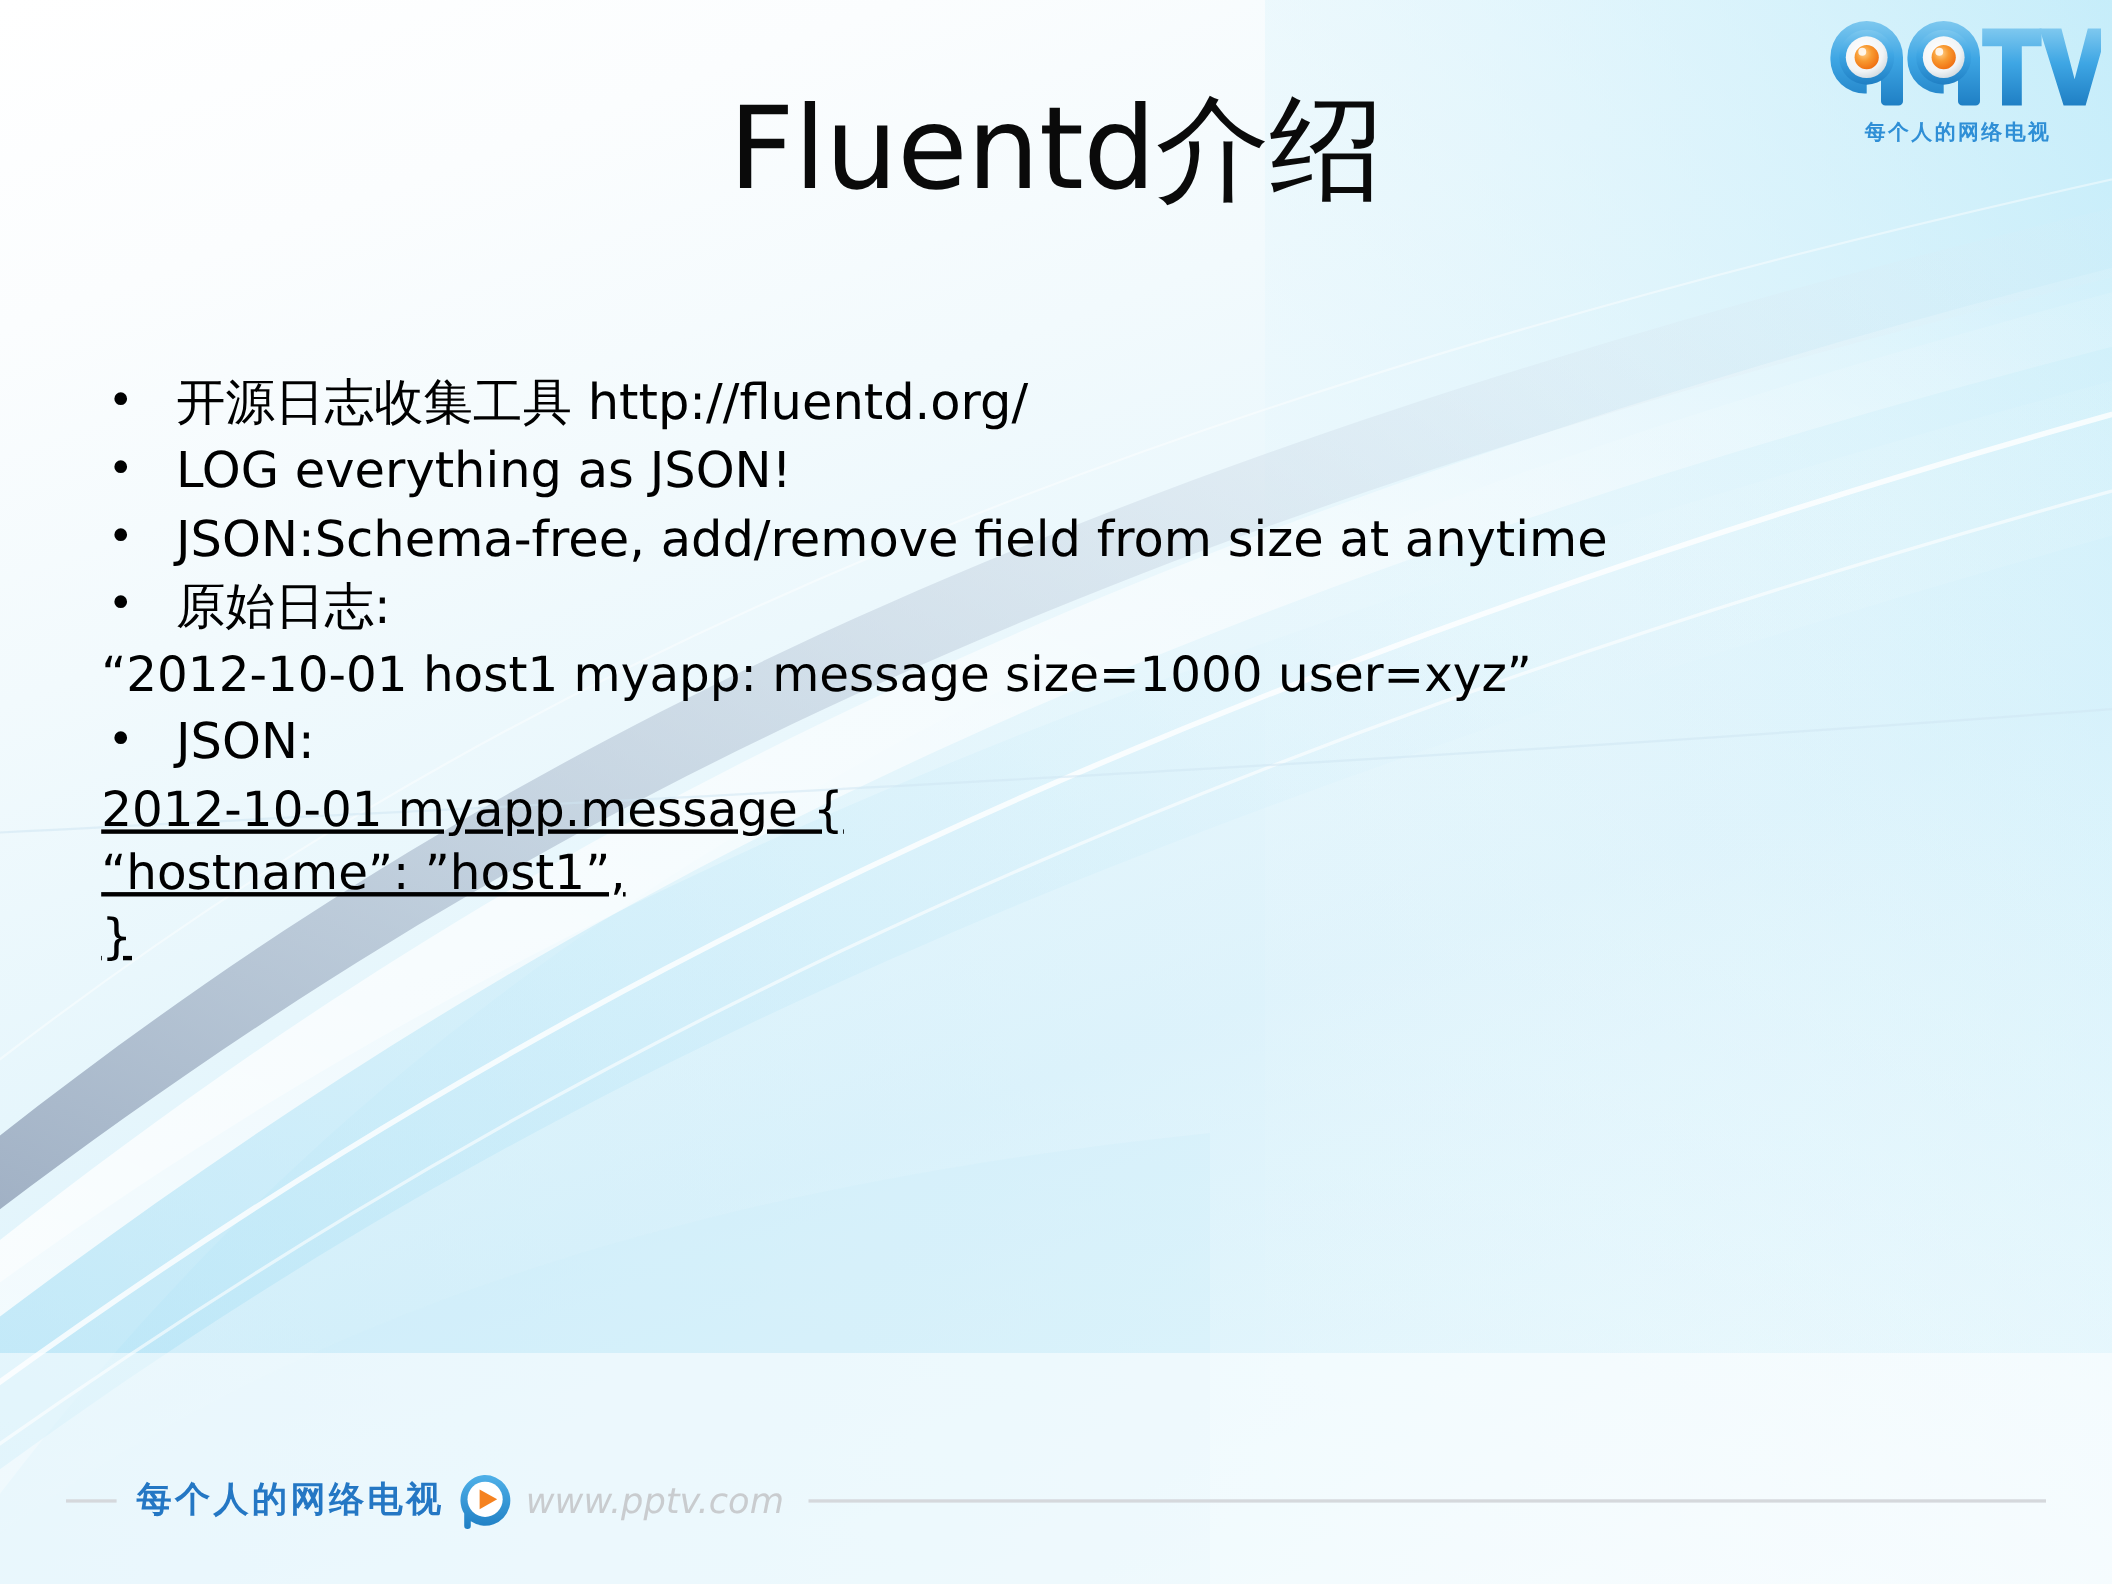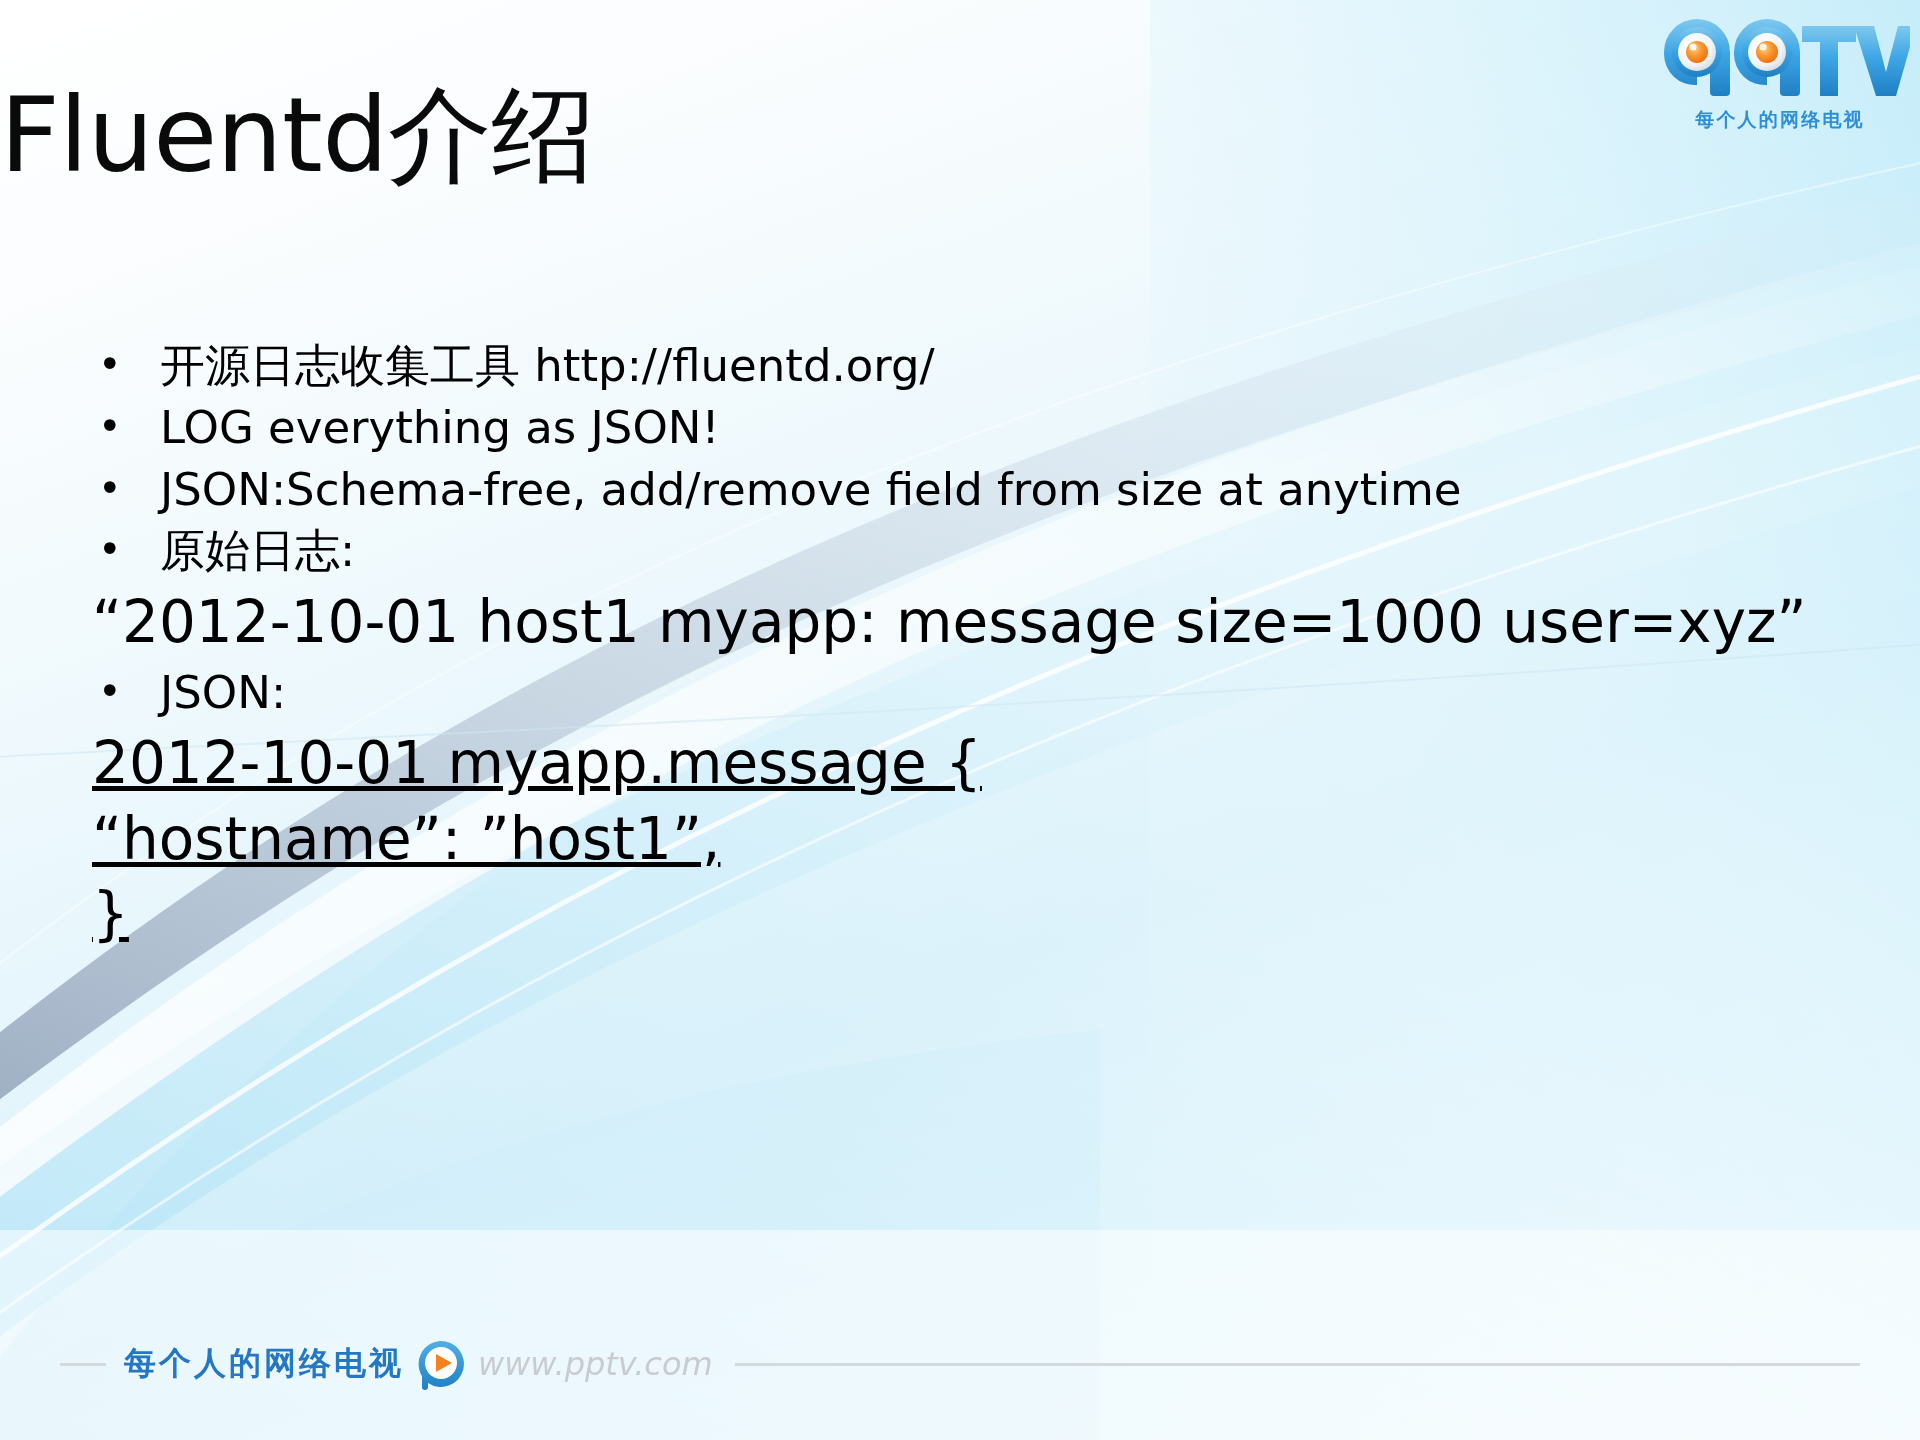--- a/index.html
+++ b/index.html
@@ -52,7 +52,7 @@
     left: 0;
     top: 74px;
     width: 1920px;
-    text-align: left;
+    text-align: center;
     font-size: 104px;
     line-height: 1.18;
     font-weight: 400;

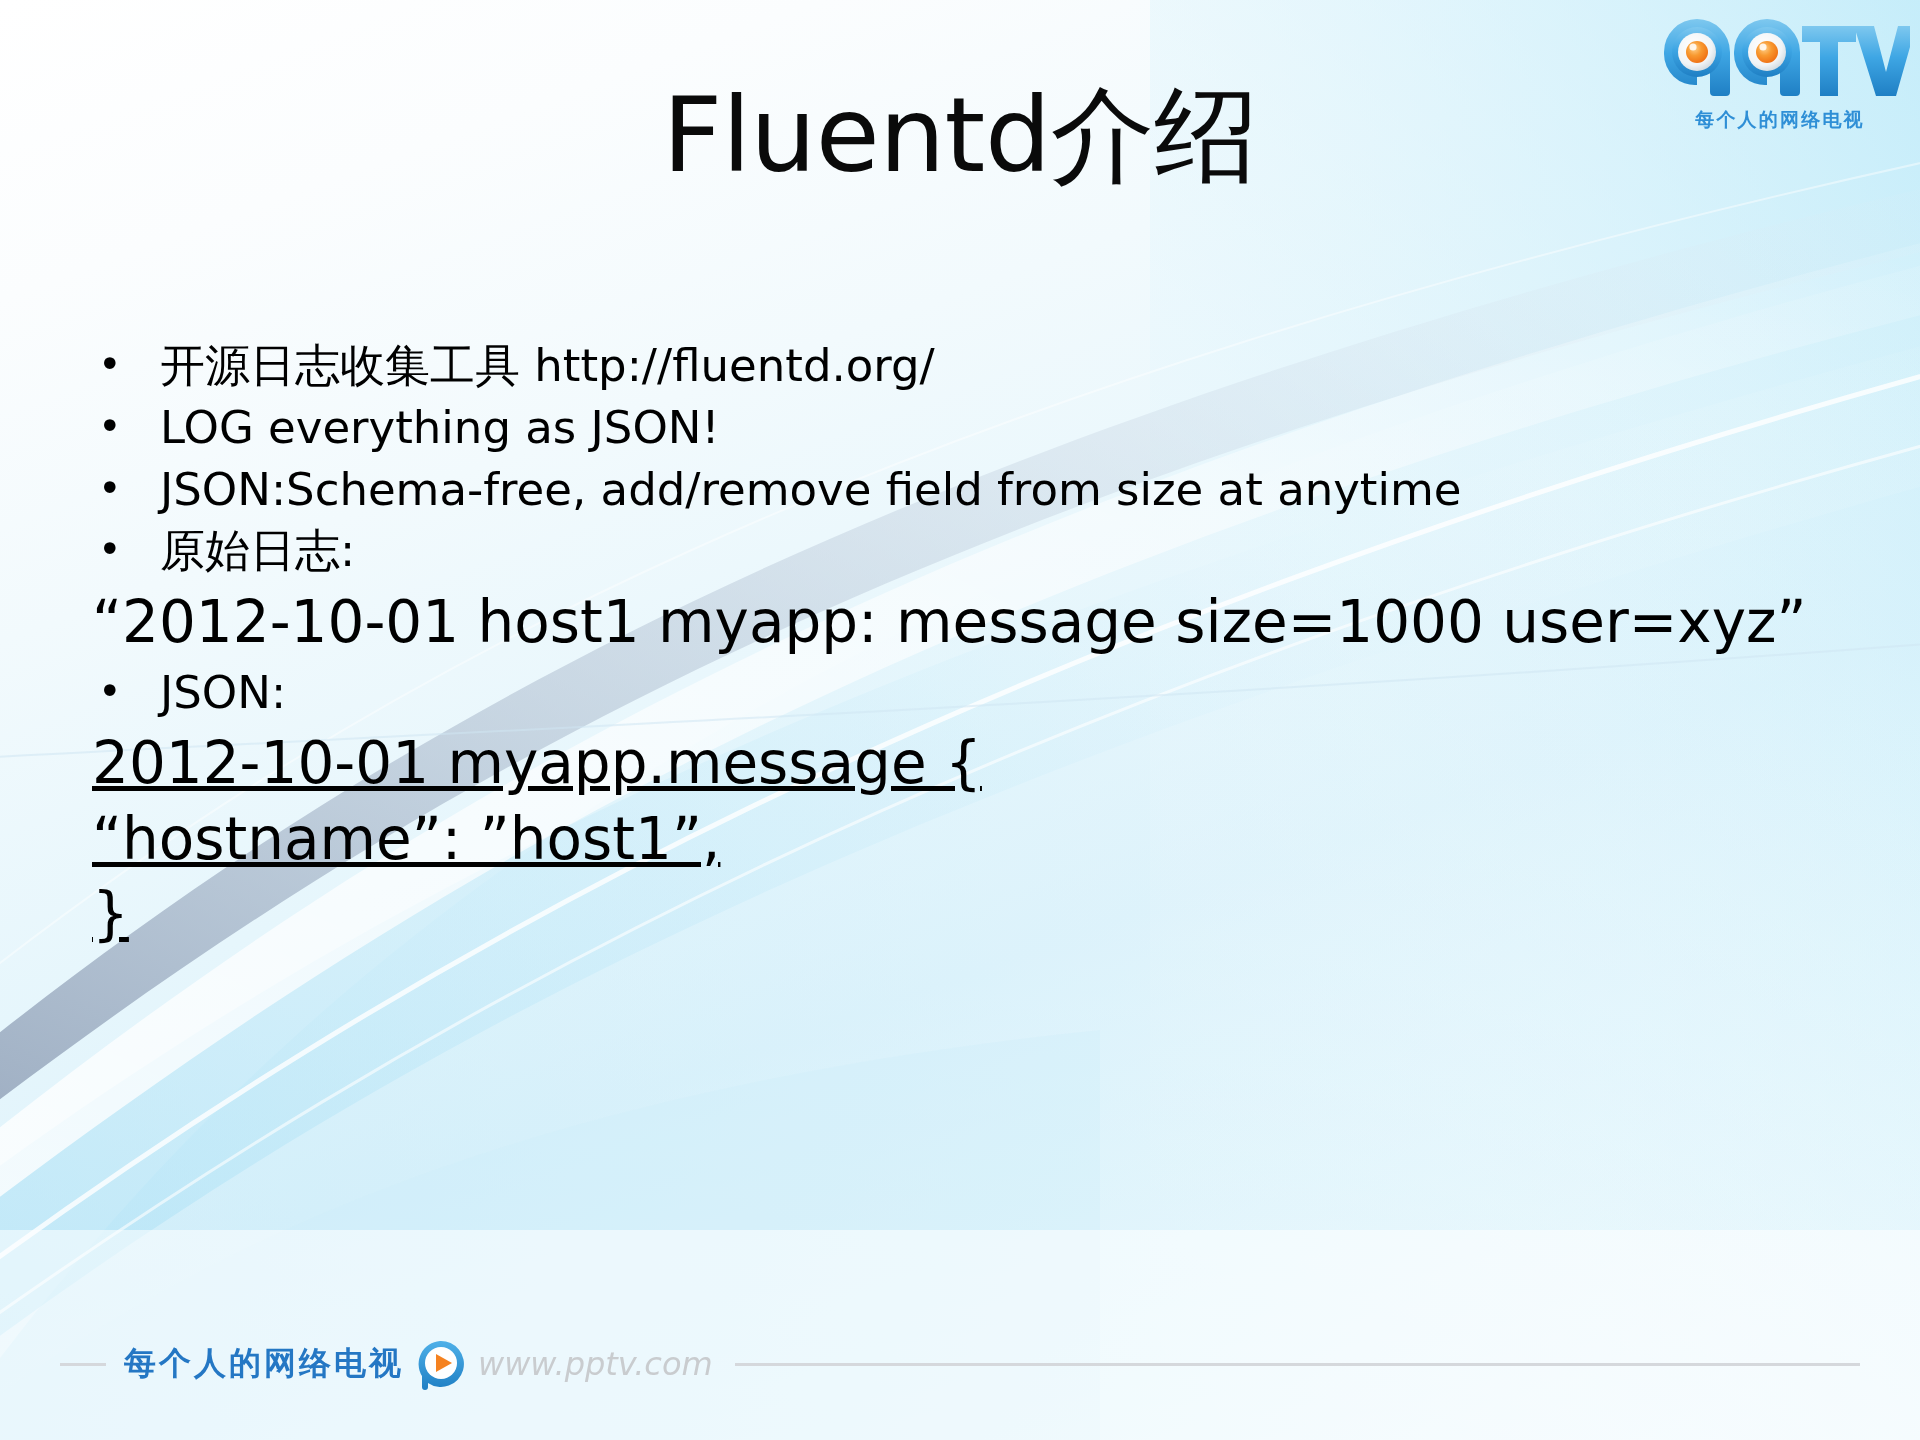--- a/index.html
+++ b/index.html
@@ -93,7 +93,7 @@
   }
   .plain-row {
     margin: 0 0 4px 0;
-    font-size: 58px;
+    font-size: 44px;
     line-height: 1.30;
     white-space: pre-wrap;
   }

